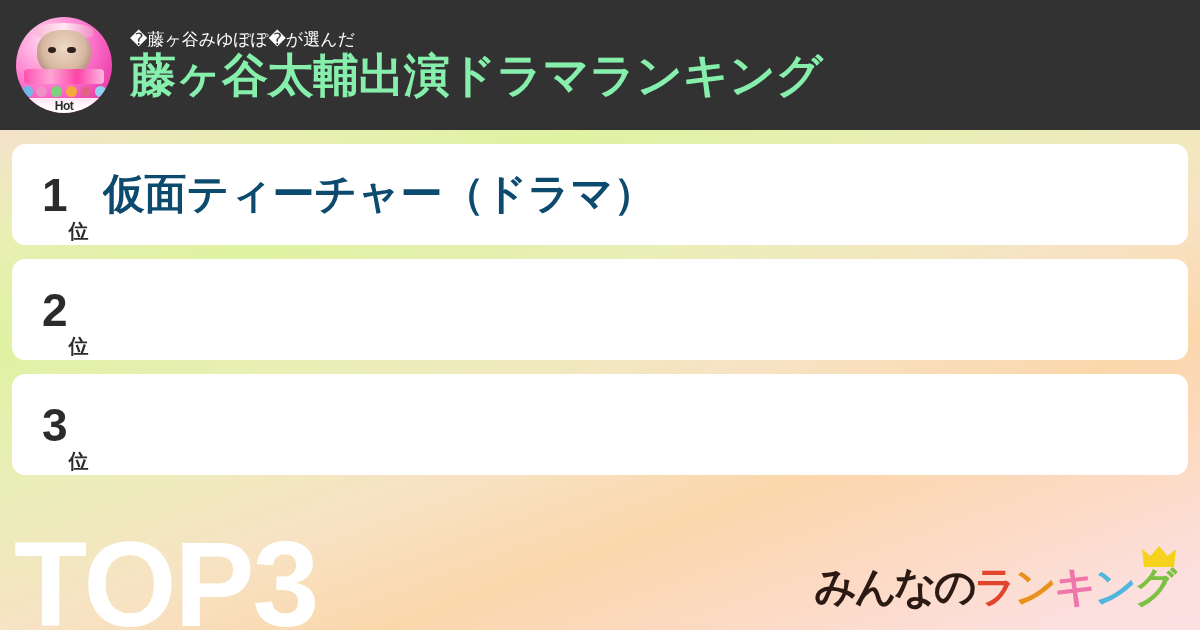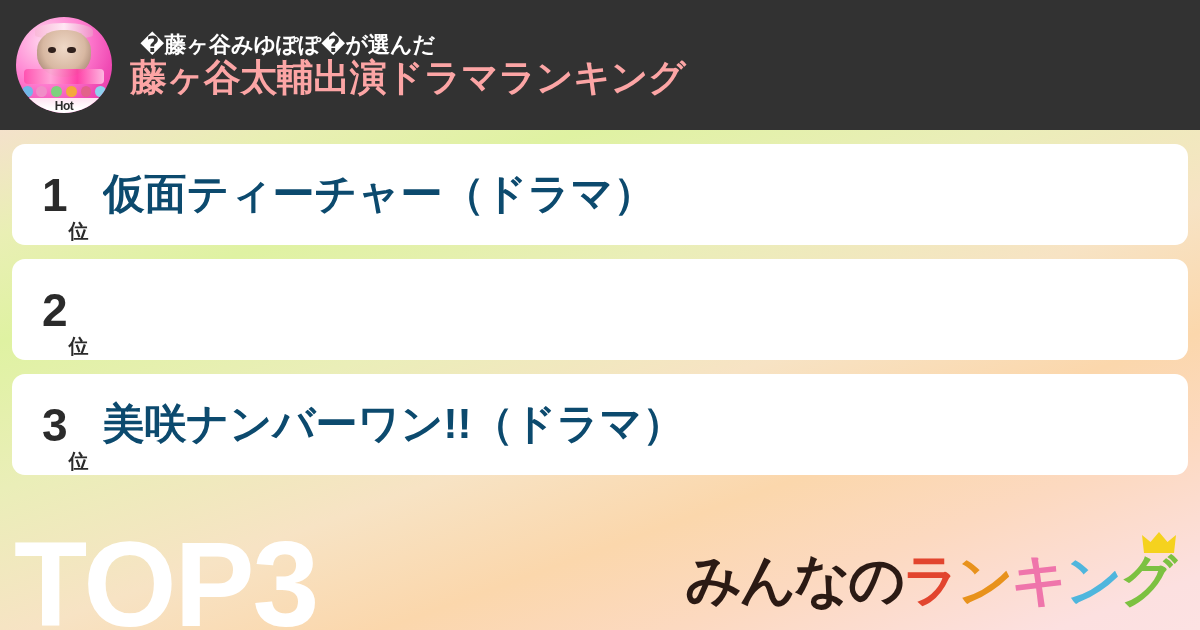--- a/index.html
+++ b/index.html
@@ -141,12 +141,11 @@
   }
   #subtitle {
     color: #ffffff;
-    font-size: 22px;
-    font-weight: bold;
+    font-size: 17px;
+    font-weight: normal;
     line-height: 1.05;
     white-space: nowrap;
     margin-bottom: 2px;
-    margin-left: 10px;
   }
   #title {
     color: #fca5a5;

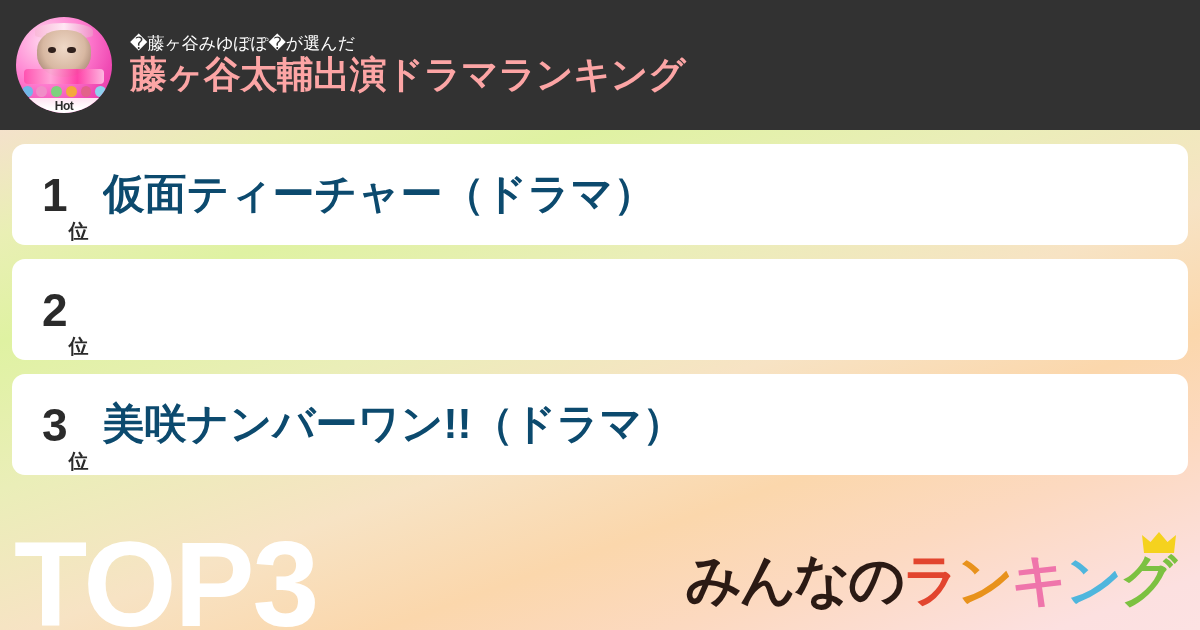--- a/index.html
+++ b/index.html
@@ -148,8 +148,8 @@
     margin-bottom: 2px;
   }
   #title {
-    color: #fca5a5;
-    font-size: 37px;
+    color: #86efac;
+    font-size: 46px;
     font-weight: bold;
     line-height: 1.06;
     white-space: nowrap;

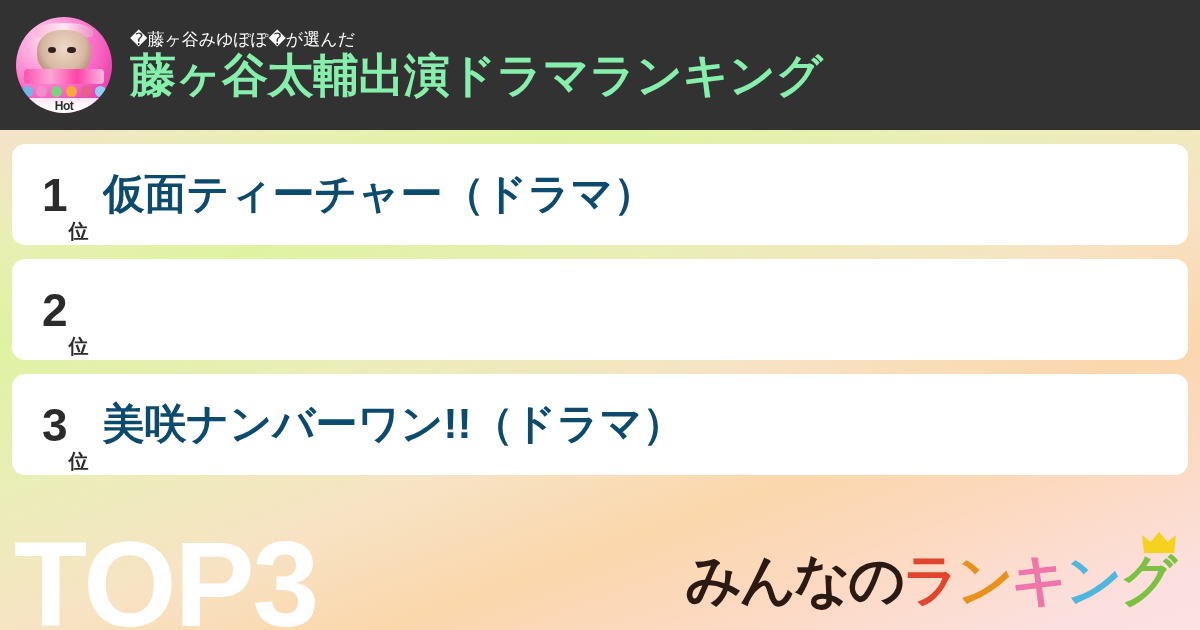--- a/index.html
+++ b/index.html
@@ -296,7 +296,6 @@
     <div class="rank-card">
       <span class="rank-num">3</span>
       <span class="rank-suffix">位</span>
-      <span class="rank-title">美咲ナンバーワン!!（ドラマ）</span>
     </div>
 
   </div>

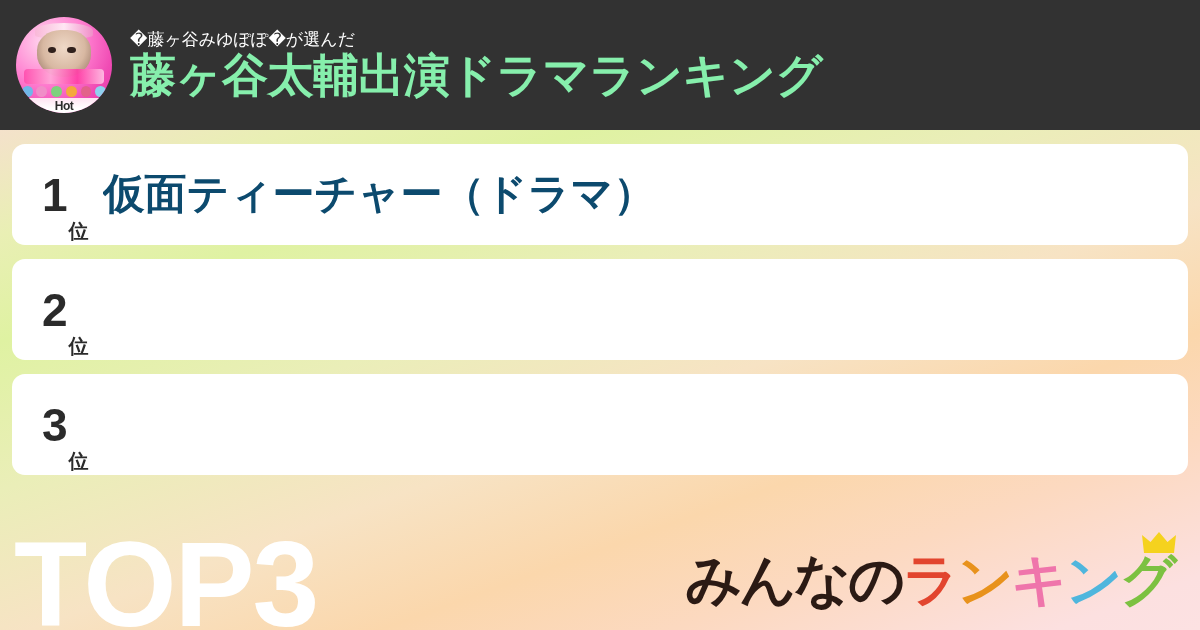--- a/index.html
+++ b/index.html
@@ -229,7 +229,7 @@
     z-index: 2;
   }
   #logo .lg {
-    font-size: 56px;
+    font-size: 42px;
     font-weight: bold;
     line-height: 1;
     letter-spacing: -3px;

